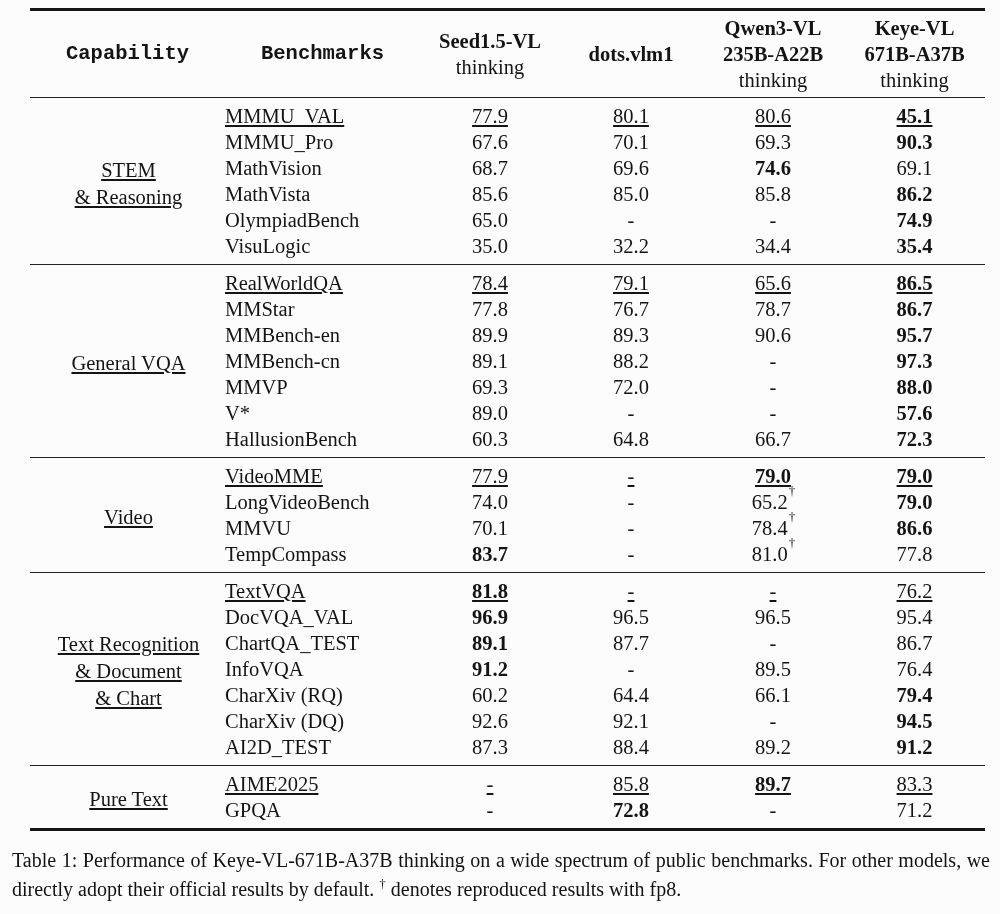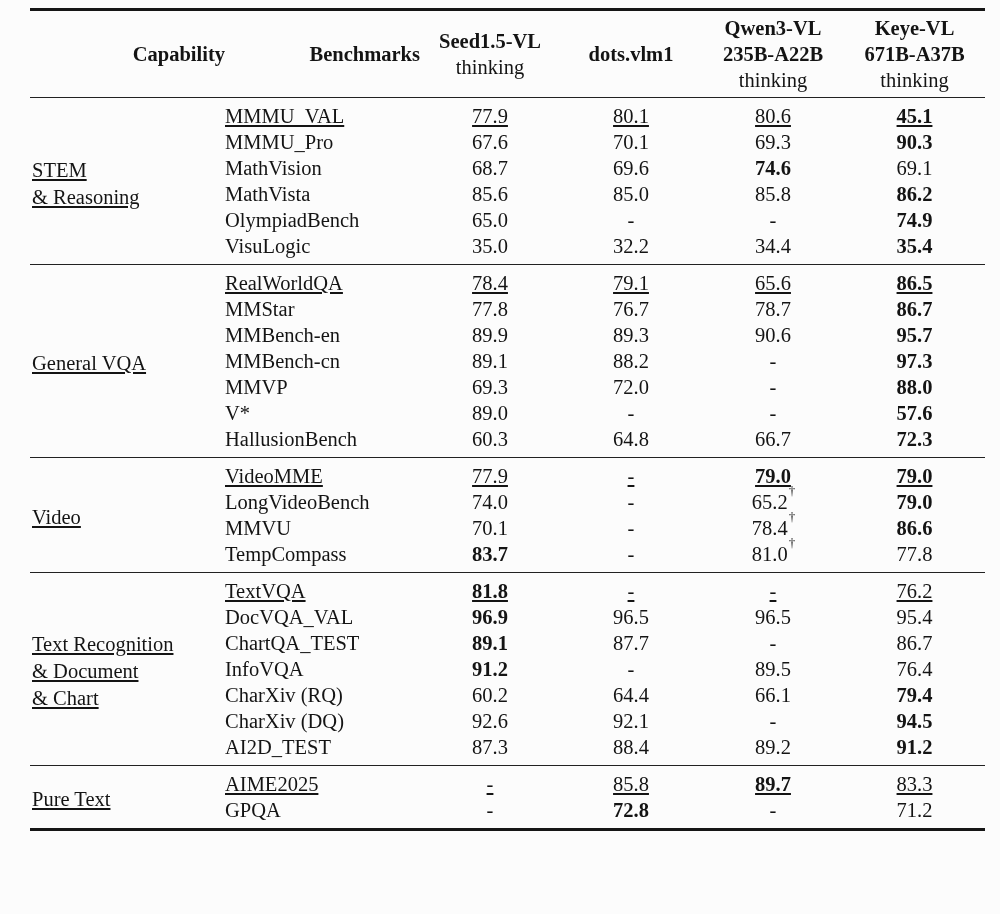--- a/index.html
+++ b/index.html
@@ -23,7 +23,7 @@
   thead th { height:88px; vertical-align:middle; padding:0; font-weight:normal; }
   thead th .hl { line-height:26px; }
   .hdr-bold { font-weight:bold; }
-  th.text-col { text-align:right; }
+  th.text-col { text-align:center;font-family:Liberation Mono, monospace; }
   th.num-col  { text-align:center; }
 
   tbody td { padding:0; line-height:26px; }

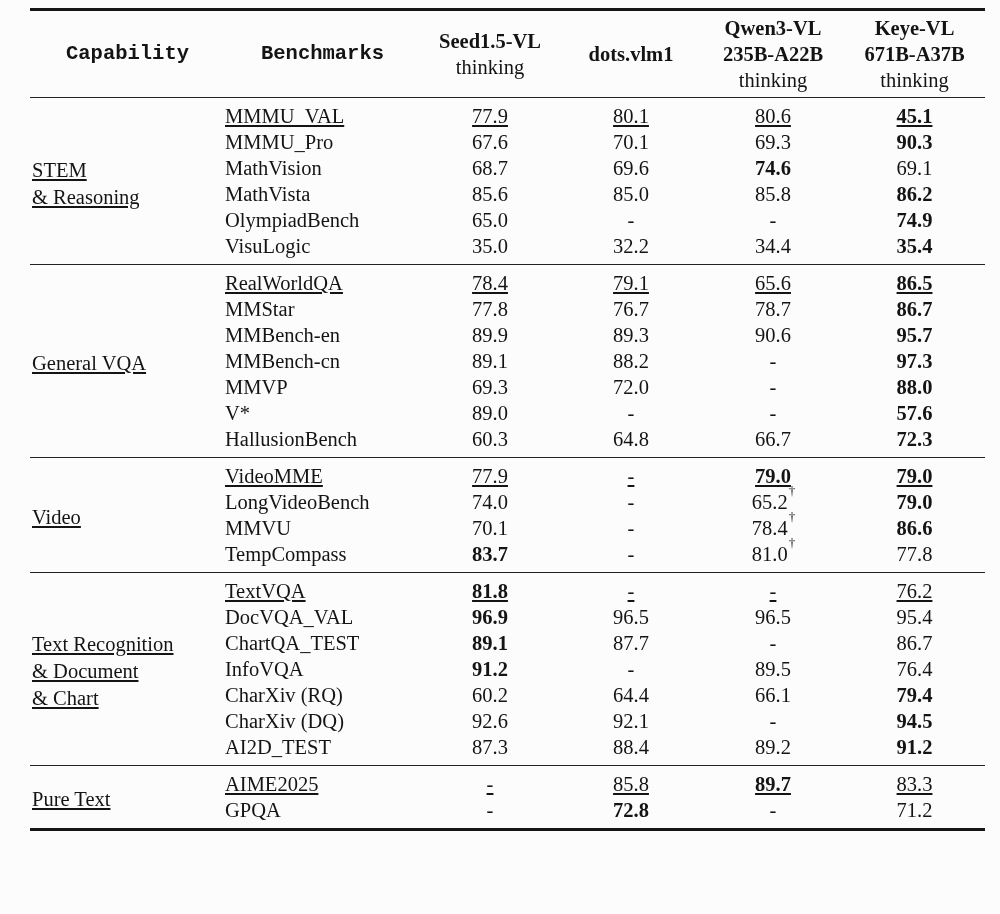--- a/index.html
+++ b/index.html
@@ -29,7 +29,7 @@
   tbody td { padding:0; line-height:26px; }
   tbody tr.section-start td { border-top:1.7px solid #222; padding-top:5px;text-decoration:underline; }
   tbody tr.section-end td { padding-bottom:5px; }
-  td.cap-cell { vertical-align:middle; text-align:left; padding-left:2px; }
+  td.cap-cell { vertical-align:middle; text-align:center; padding-left:2px; }
   td.cap-cell div { line-height:27px; }
   td.bench-cell { text-align:left; }
   td.val-cell { text-align:center; }

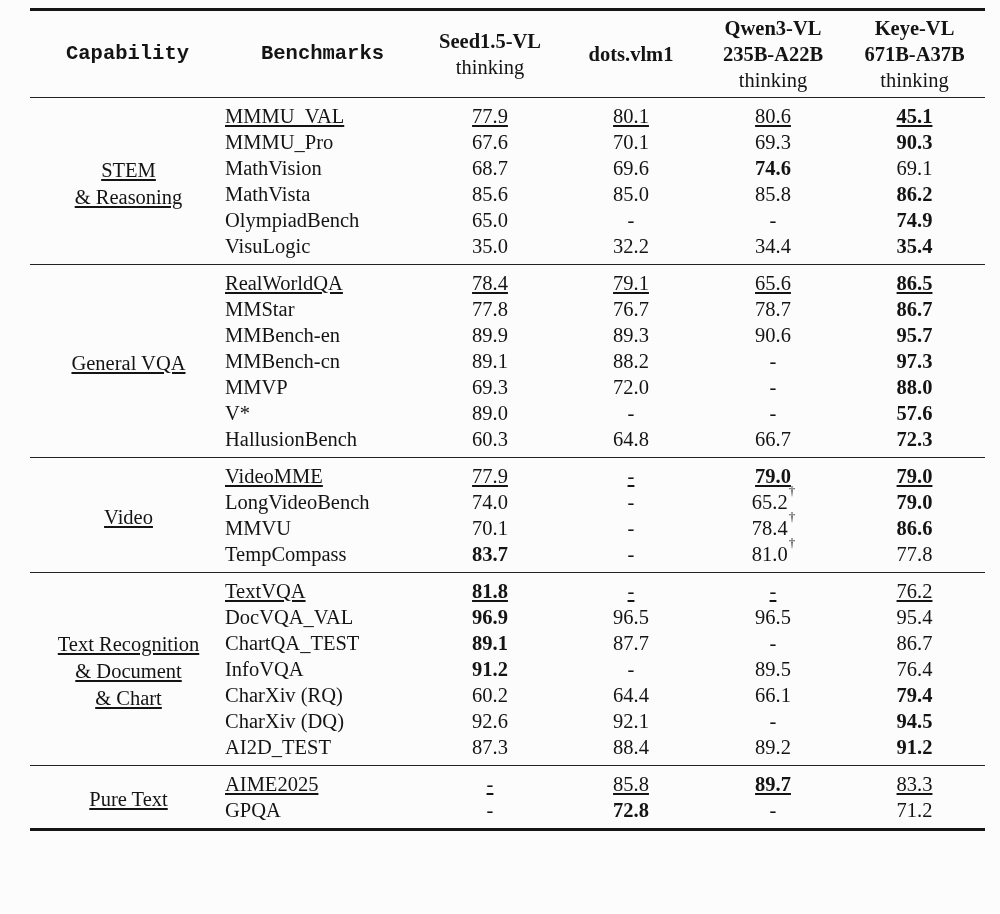--- a/index.html
+++ b/index.html
@@ -290,6 +290,7 @@
       </tbody>
   </table>
 
+  <div class="caption"><span>Table 1: Performance of Keye-VL-671B-A37B thinking on a wide spectrum of public benchmarks. For other models, we directly adopt their official results by default. </span><sup>†</sup><span> denotes reproduced results with fp8.</span></div>
 </div>
 
 </body></html>

